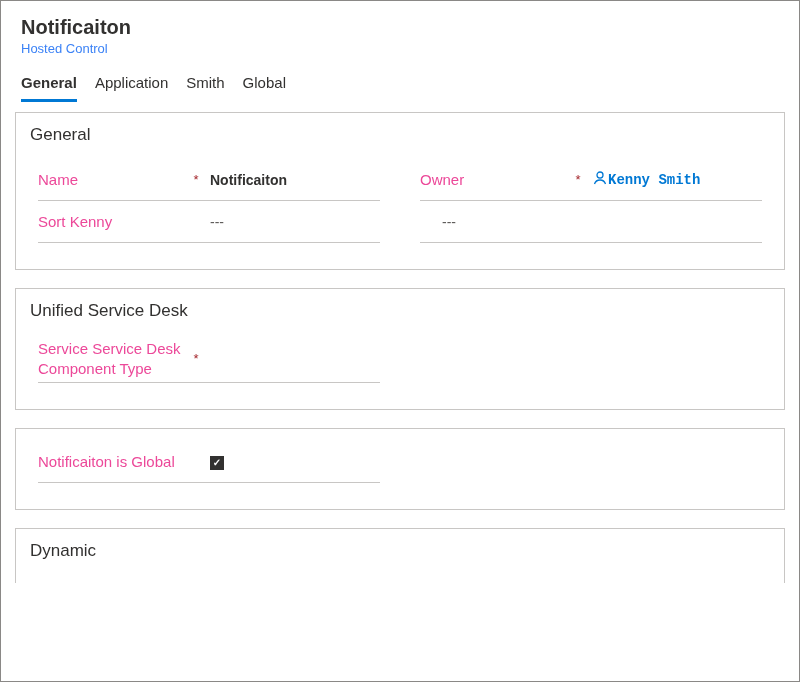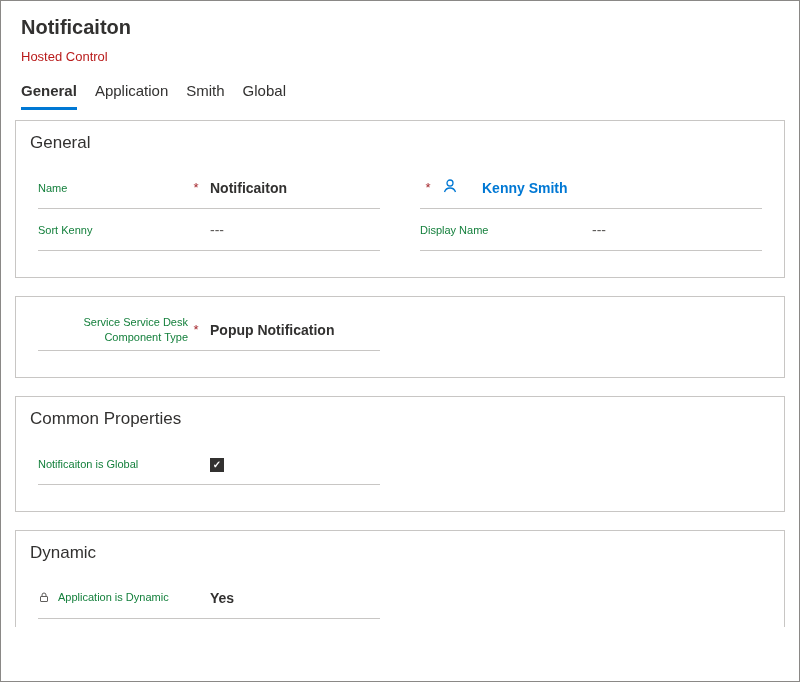--- a/index.html
+++ b/index.html
@@ -22,8 +22,8 @@
     }
     .page-subtitle {
       font-size: 13px;
-      color: #b91c1c;
-      margin-top: 10px;
+      color: #3b82f6;
+      margin-top: 2px;
     }
     .tabs {
       display: flex;

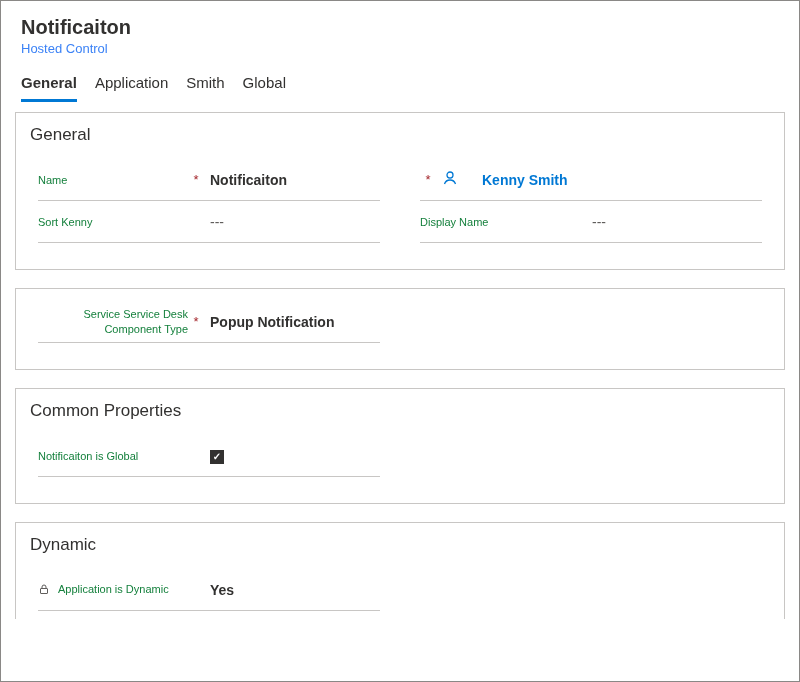--- a/index.html
+++ b/index.html
@@ -74,13 +74,12 @@
     }
     .form-label {
       width: 150px;
-      font-size: 11px;
-      color: #15803d;
+      font-size: 15px;
+      color: #ec4899;
       display: flex;
       align-items: center;
       gap: 6px;
       flex-shrink: 0;
-      text-align: right;
     }
     .form-label.multiline {
       line-height: 1.3;

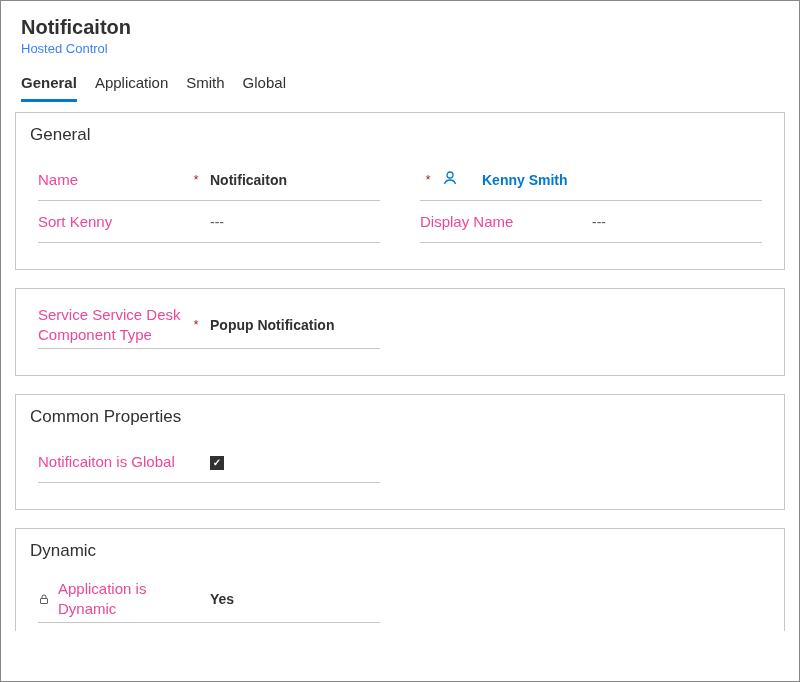--- a/index.html
+++ b/index.html
@@ -162,6 +162,7 @@
     </div>
     <div class="form-col">
       <div class="form-row">
+        <div class="form-label">Owner</div>
         <div class="req">*</div>
         <div class="form-value">
           <span class="owner-link">

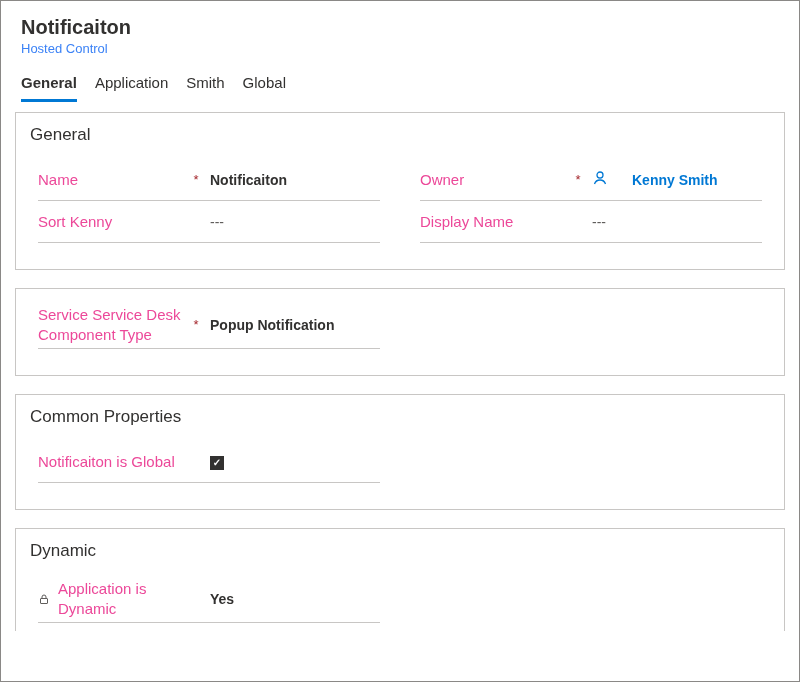--- a/index.html
+++ b/index.html
@@ -105,10 +105,11 @@
     .owner-link {
       display: inline-flex;
       align-items: center;
-      gap: 24px;
+      gap: 0;
       color: #0078d4;
       font-weight: 600;
       font-size: 14px;
+      font-family: Liberation Mono, monospace;
     }
     .owner-link svg { flex-shrink: 0; }
     .checkbox-wrap {

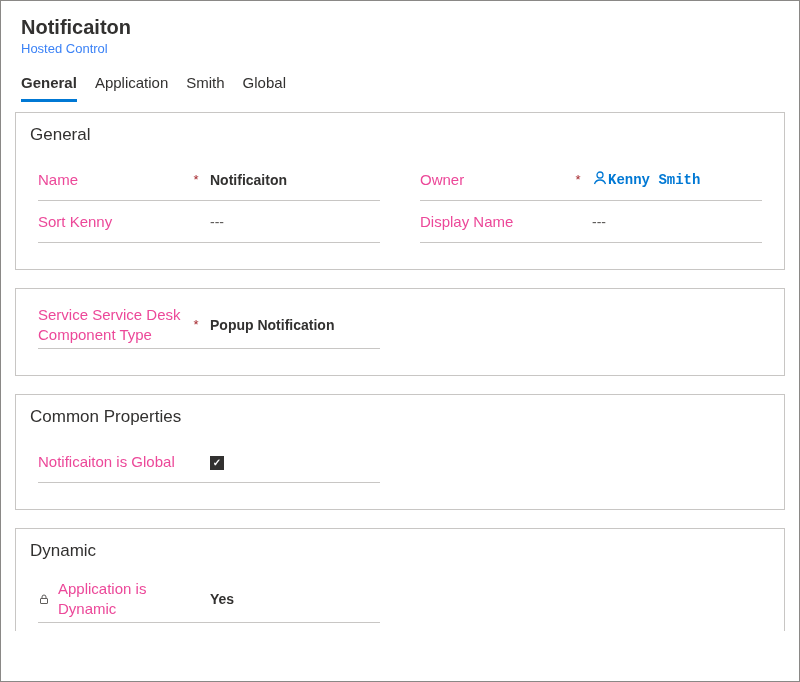--- a/index.html
+++ b/index.html
@@ -178,7 +178,6 @@
         </div>
       </div>
       <div class="form-row">
-        <div class="form-label">Display Name</div>
         <div class="req"></div>
         <div class="form-value empty">---</div>
       </div>

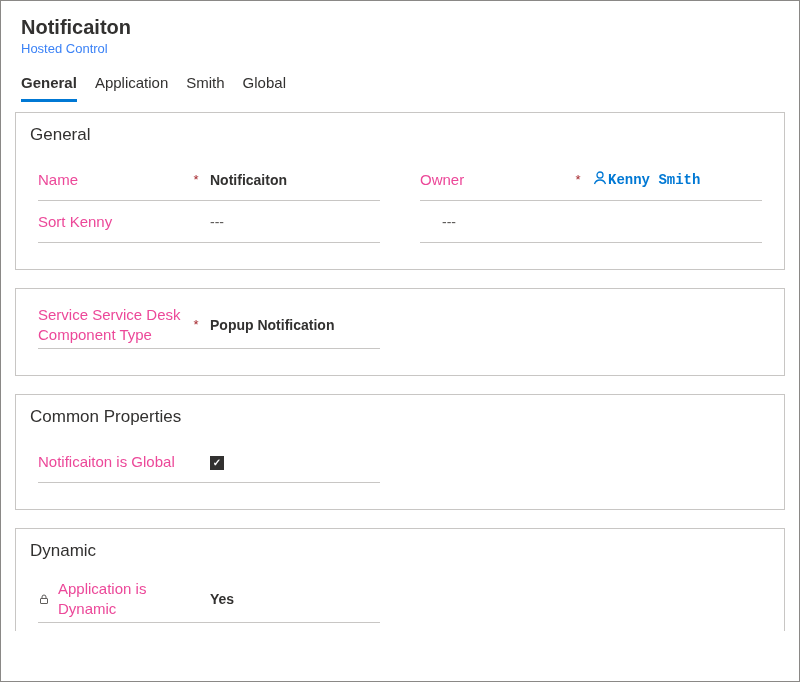--- a/index.html
+++ b/index.html
@@ -186,6 +186,7 @@
 </div>
 
 <div class="section">
+  <div class="section-title">Unified Service Desk</div>
   <div class="form-grid">
     <div class="form-col">
       <div class="form-row">

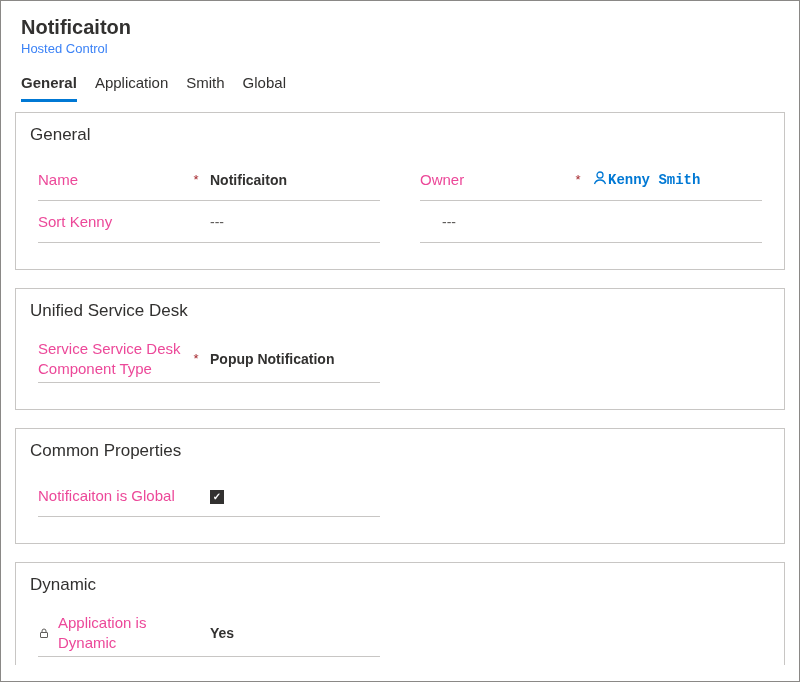--- a/index.html
+++ b/index.html
@@ -192,7 +192,6 @@
       <div class="form-row">
         <div class="form-label multiline">Service Service Desk Component Type</div>
         <div class="req">*</div>
-        <div class="form-value">Popup Notification</div>
       </div>
     </div>
     <div class="form-col"></div>

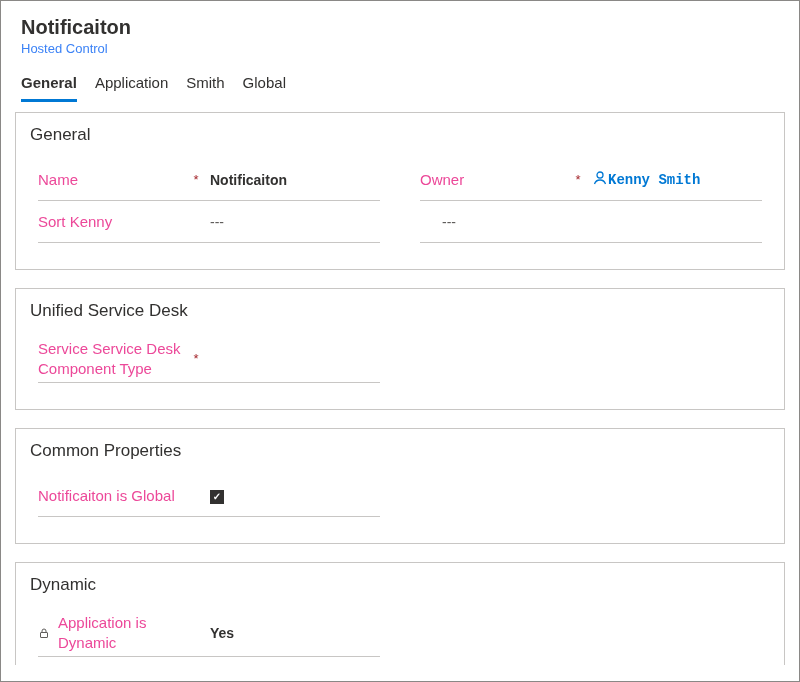--- a/index.html
+++ b/index.html
@@ -199,7 +199,6 @@
 </div>
 
 <div class="section">
-  <div class="section-title">Common Properties</div>
   <div class="form-grid">
     <div class="form-col">
       <div class="form-row">

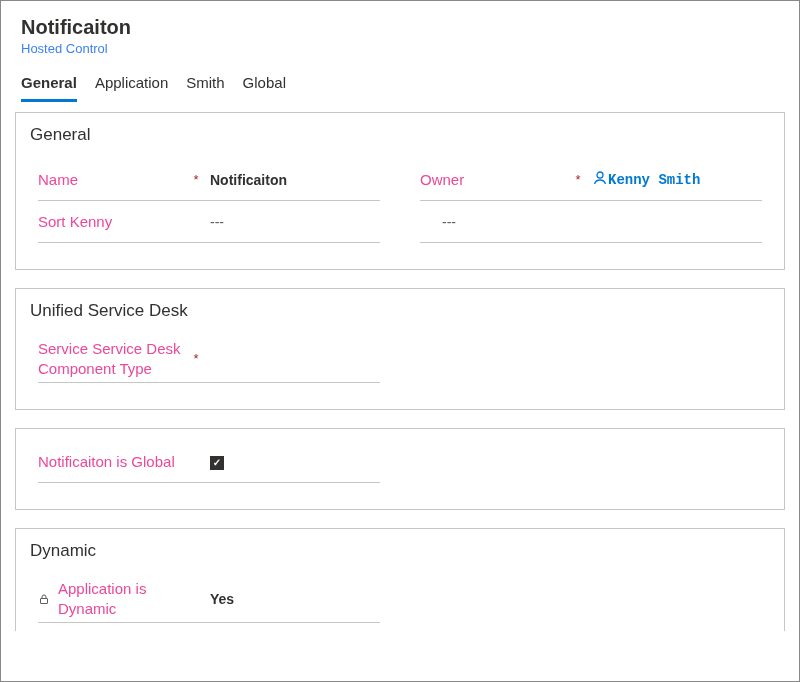--- a/index.html
+++ b/index.html
@@ -216,21 +216,6 @@
 <div class="section last">
   <div class="section-title">Dynamic</div>
   <div class="form-grid">
-    <div class="form-col">
-      <div class="form-row">
-        <div class="form-label multiline">
-          <span class="lock-icon">
-            <svg width="12" height="12" viewBox="0 0 12 12" fill="none" stroke="#605e5c" stroke-width="1">
-              <rect x="2.5" y="5.5" width="7" height="5" rx="0.5"></rect>
-              <path d="M4 5.5V4a2 2 0 0 1 4 0v1.5"></path>
-            </svg>
-          </span>
-          <span>Application is Dynamic</span>
-        </div>
-        <div class="req"></div>
-        <div class="form-value">Yes</div>
-      </div>
-    </div>
     <div class="form-col"></div>
   </div>
 </div>

